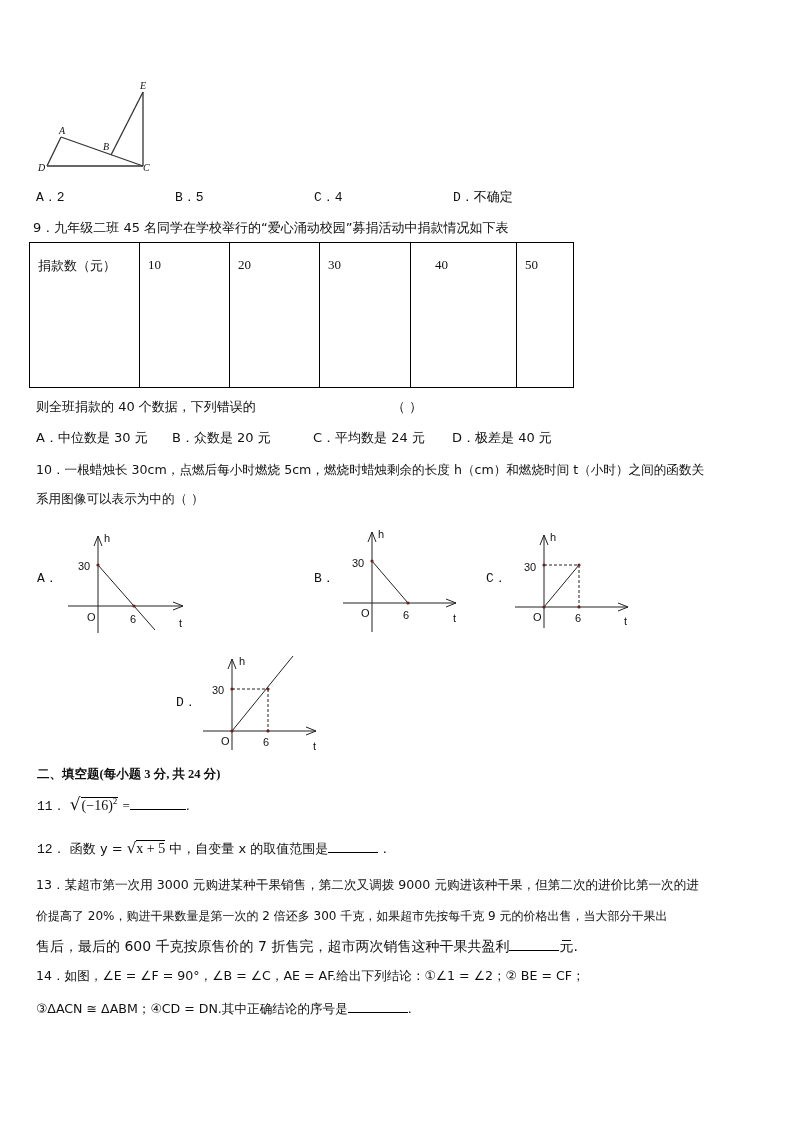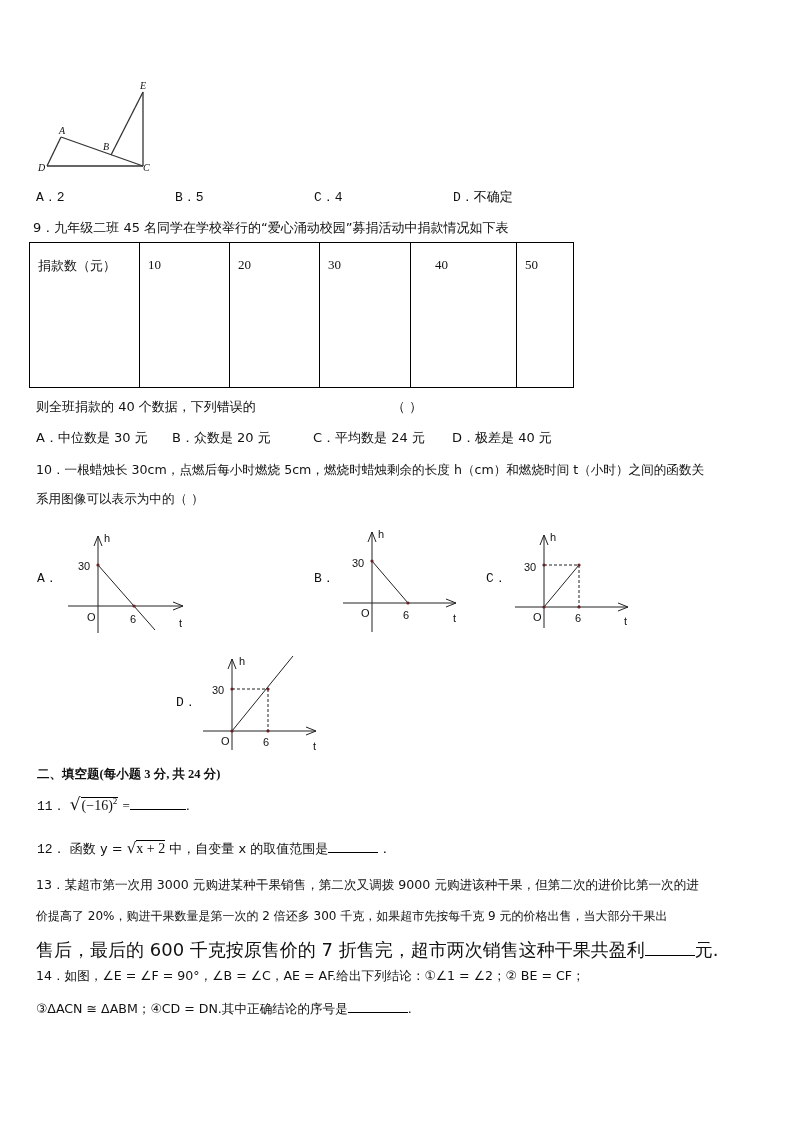--- a/index.html
+++ b/index.html
@@ -163,7 +163,7 @@
 <div class="abs" style="left:37px;top:839px;">
   <span class="mono">12．</span>
   <span>函数 y =</span>
-  <span style="font-family:'DejaVu Serif',serif;font-size:15px;">√</span><span class="serif" style="border-top:1px solid #000;font-size:14px;">x + 2</span>
+  <span style="font-family:'DejaVu Serif',serif;font-size:15px;">√</span><span class="serif" style="border-top:1px solid #000;font-size:14px;">x + 5</span>
   <span>中，自变量 x 的取值范围是</span><span class="blank" style="width:50px;"></span><span>．</span>
 </div>
 

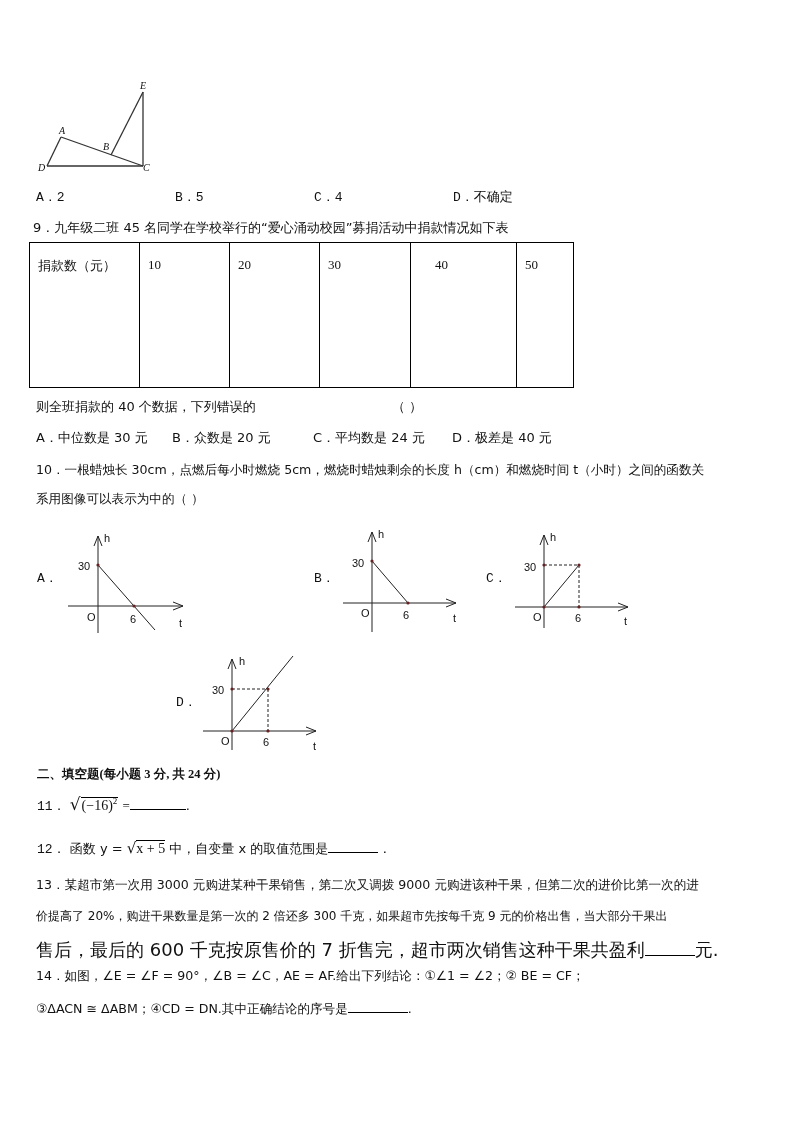--- a/index.html
+++ b/index.html
@@ -169,7 +169,7 @@
 
 <span class="abs" style="left:36px;top:877px;font-size:12.6px;">13．某超市第一次用 3000 元购进某种干果销售，第二次又调拨 9000 元购进该种干果，但第二次的进价比第一次的进</span>
 <span class="abs" style="left:36px;top:908px;font-size:12px;">价提高了 20%，购进干果数量是第一次的 2 倍还多 300 千克，如果超市先按每千克 9 元的价格出售，当大部分干果出</span>
-<div class="abs" style="left:36px;top:938px;font-size:18px;">
+<div class="abs" style="left:36px;top:938px;font-size:14px;">
   <span>售后，最后的 600 千克按原售价的 7 折售完，超市两次销售这种干果共盈利</span><span class="blank" style="width:50px;"></span><span>元.</span>
 </div>
 

